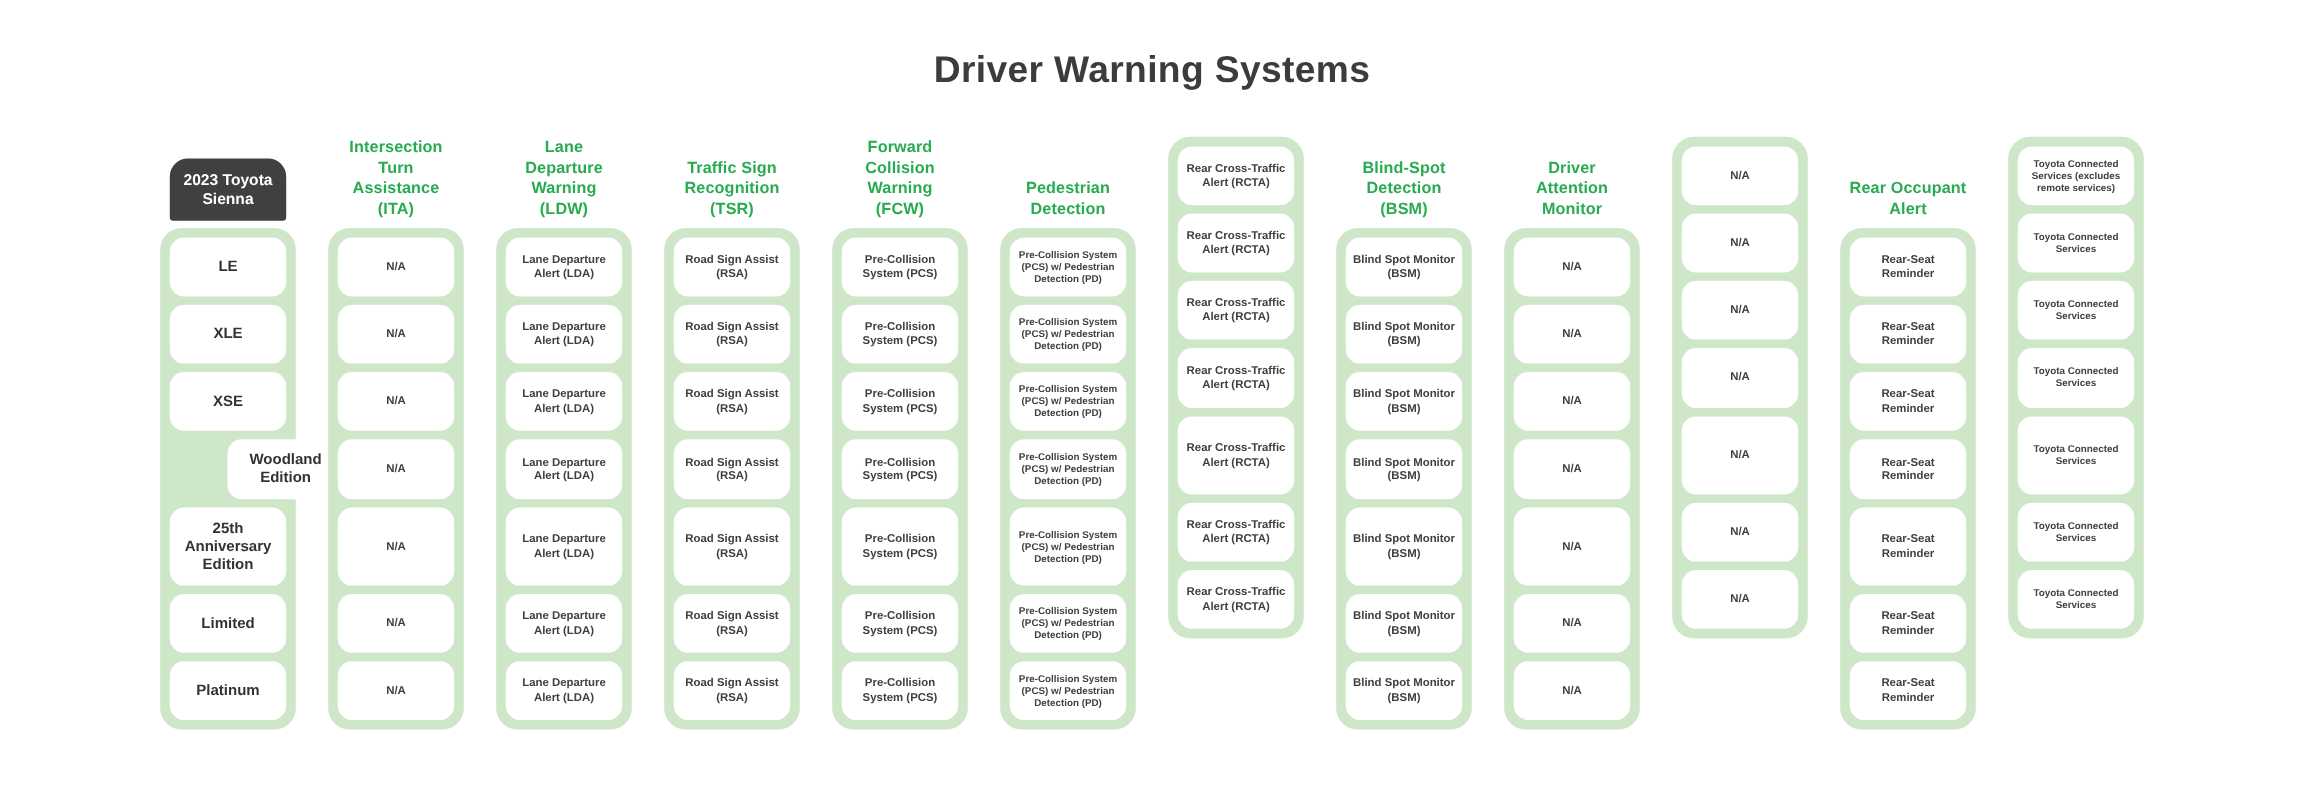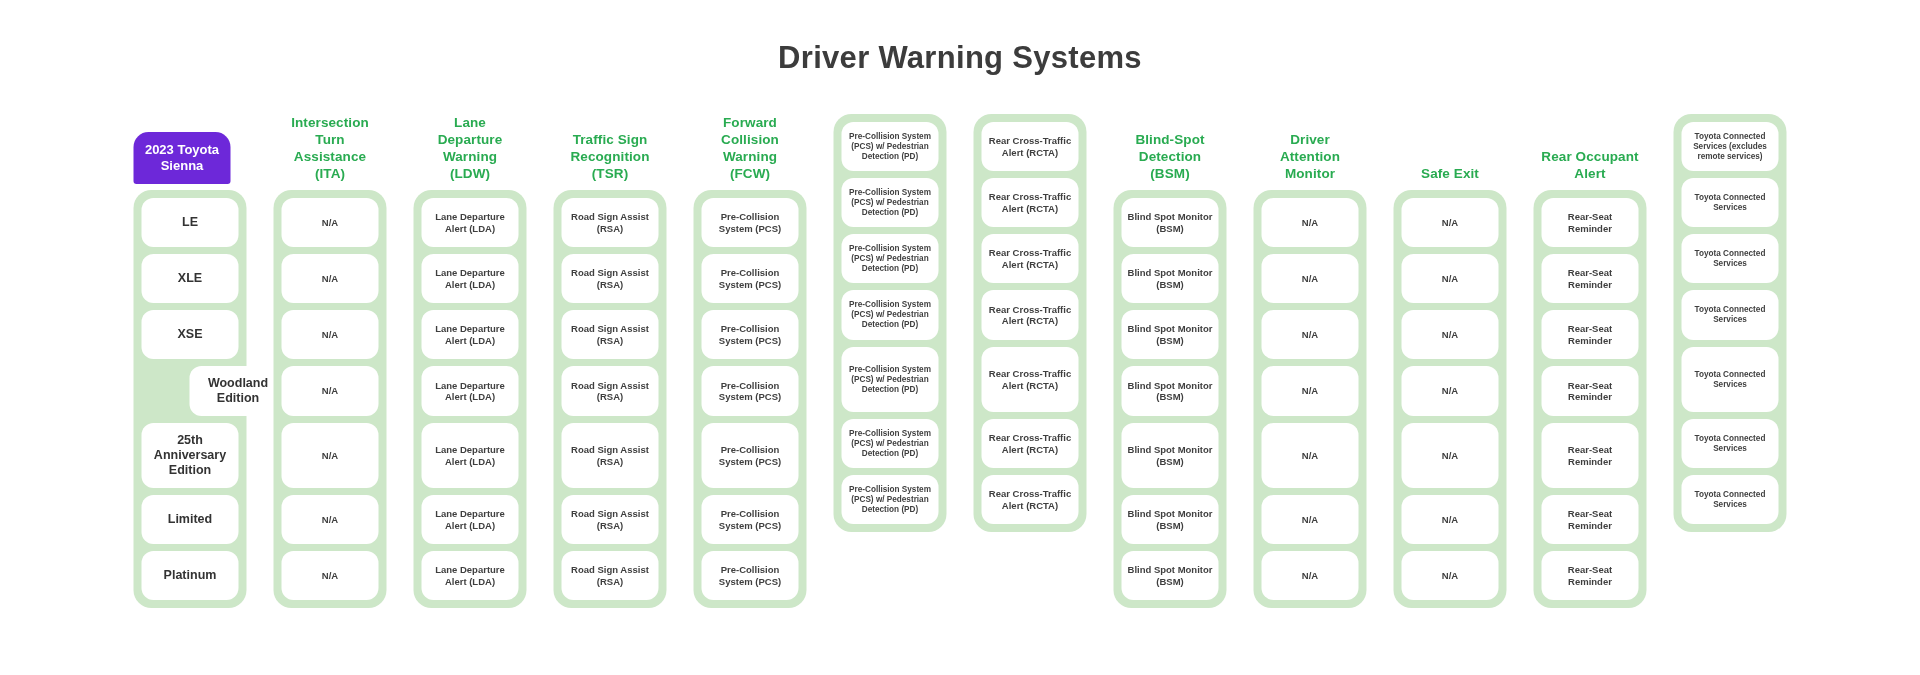--- a/index.html
+++ b/index.html
@@ -23,7 +23,7 @@
   .col{display:flex;flex-direction:column;width:113px;}
   .header-area{
     height:70px;margin-bottom:6px;
-    display:flex;align-items:flex-end;
+    display:flex;align-items:flex-end;justify-content:center;
   }
   .col-header{
     color:#29ab51;font-size:13.5px;font-weight:700;line-height:17px;

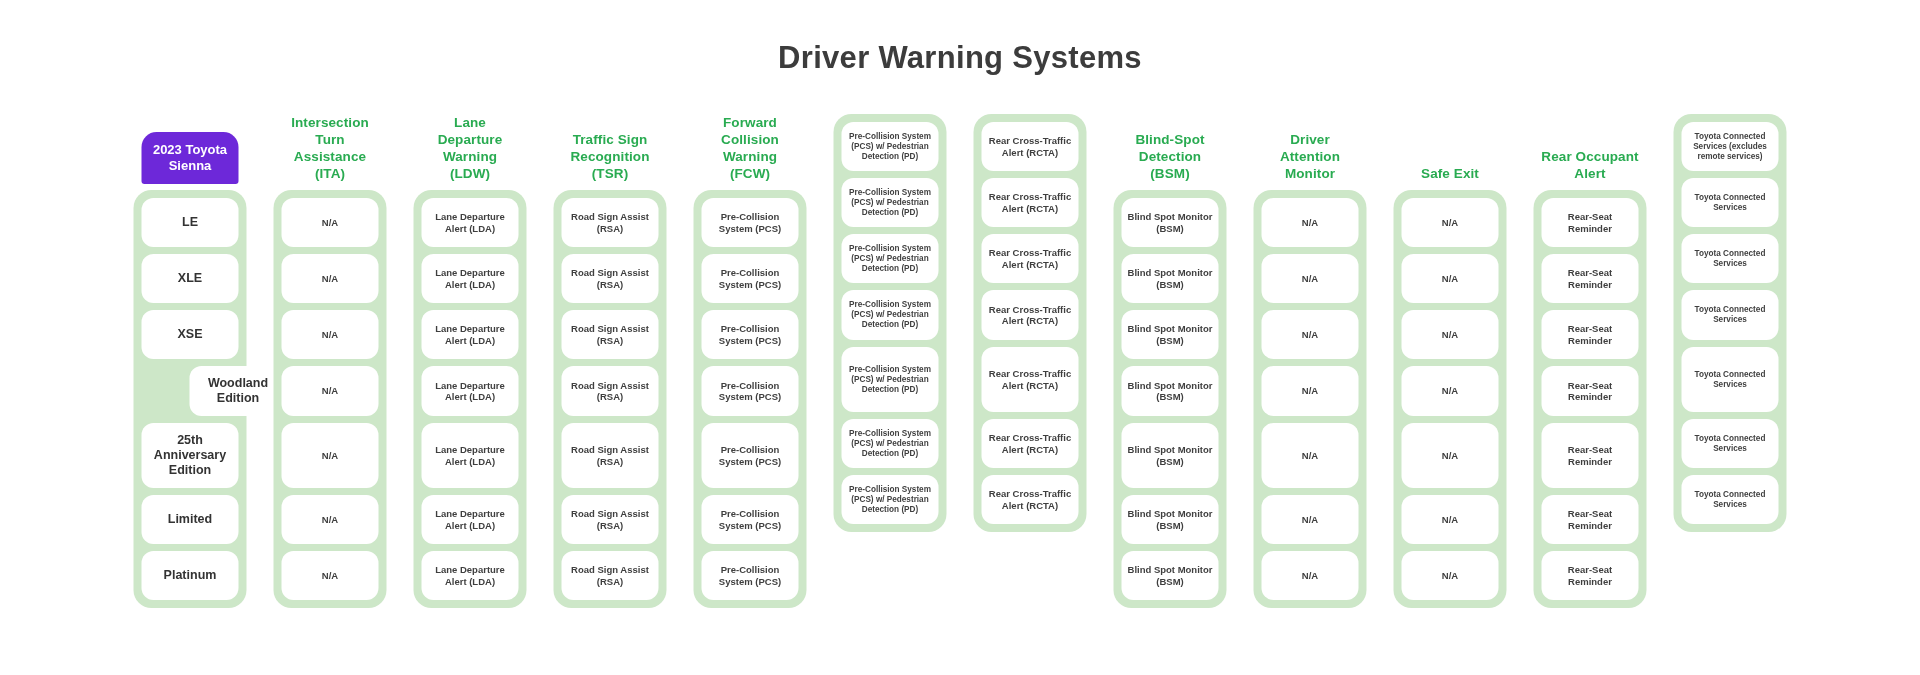--- a/index.html
+++ b/index.html
@@ -32,7 +32,7 @@
   }
   .trim-pill{
     width:97px;height:52px;
-    background:#6d28d9;border-radius:15px 15px 3px 3px;
+    background:#404040;border-radius:15px 15px 3px 3px;
     color:#ffffff;font-size:13px;font-weight:700;line-height:16px;
     display:flex;align-items:center;justify-content:center;text-align:center;
     white-space:pre-line;

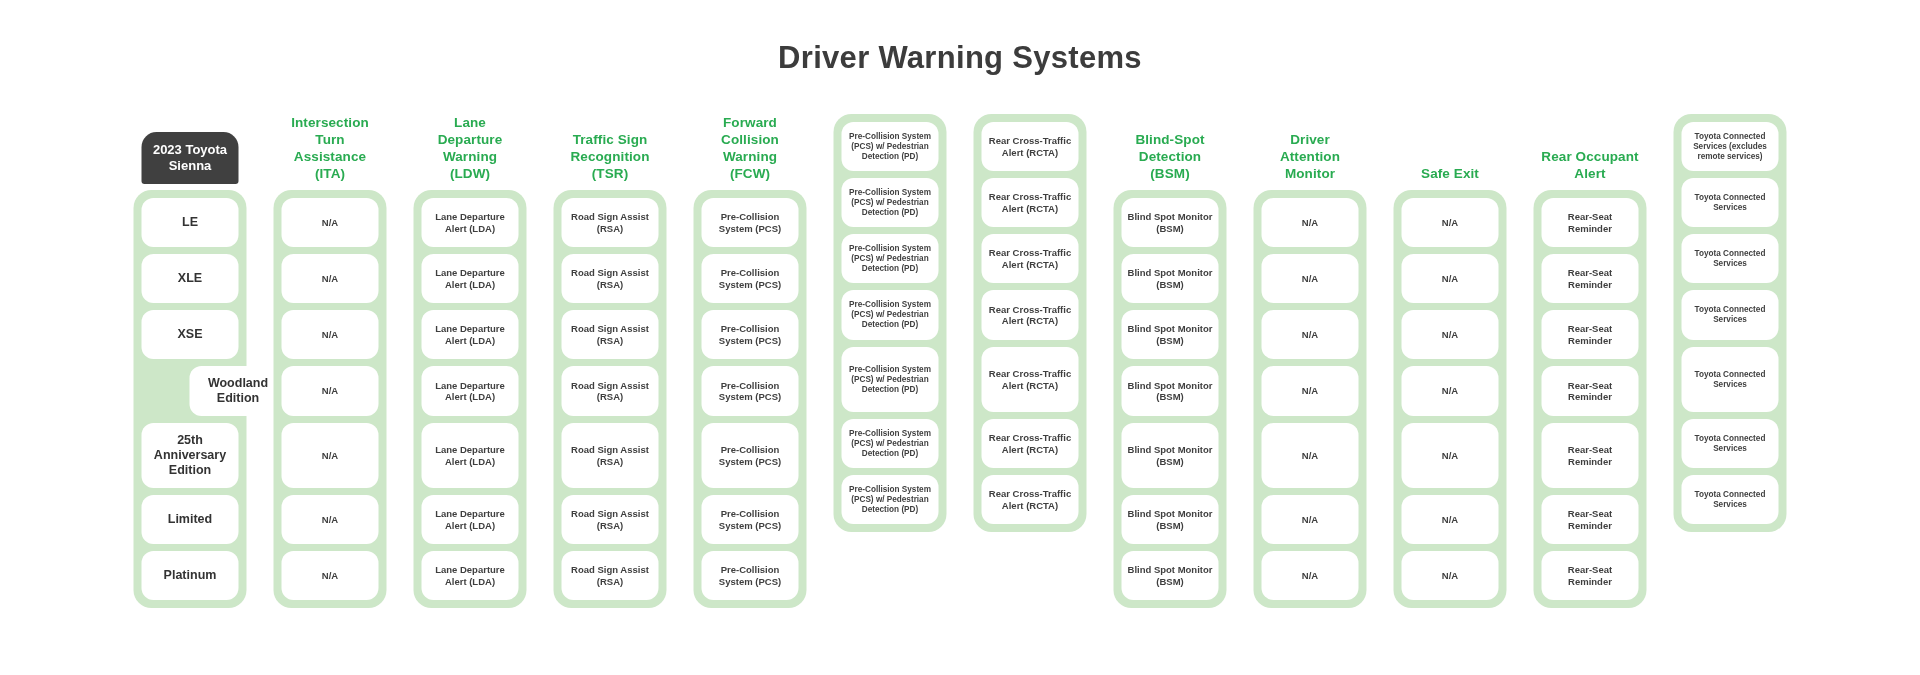--- a/index.html
+++ b/index.html
@@ -166,6 +166,10 @@
         </div>
       </div>
       <div class="col">
+        <div class="header-area">
+          <div class="col-header">Pedestrian
+Detection</div>
+        </div>
         <div class="container">
           <div class="cell small" style="flex-basis: 49px; min-height: 49px;">Pre-Collision System
 (PCS) w/ Pedestrian

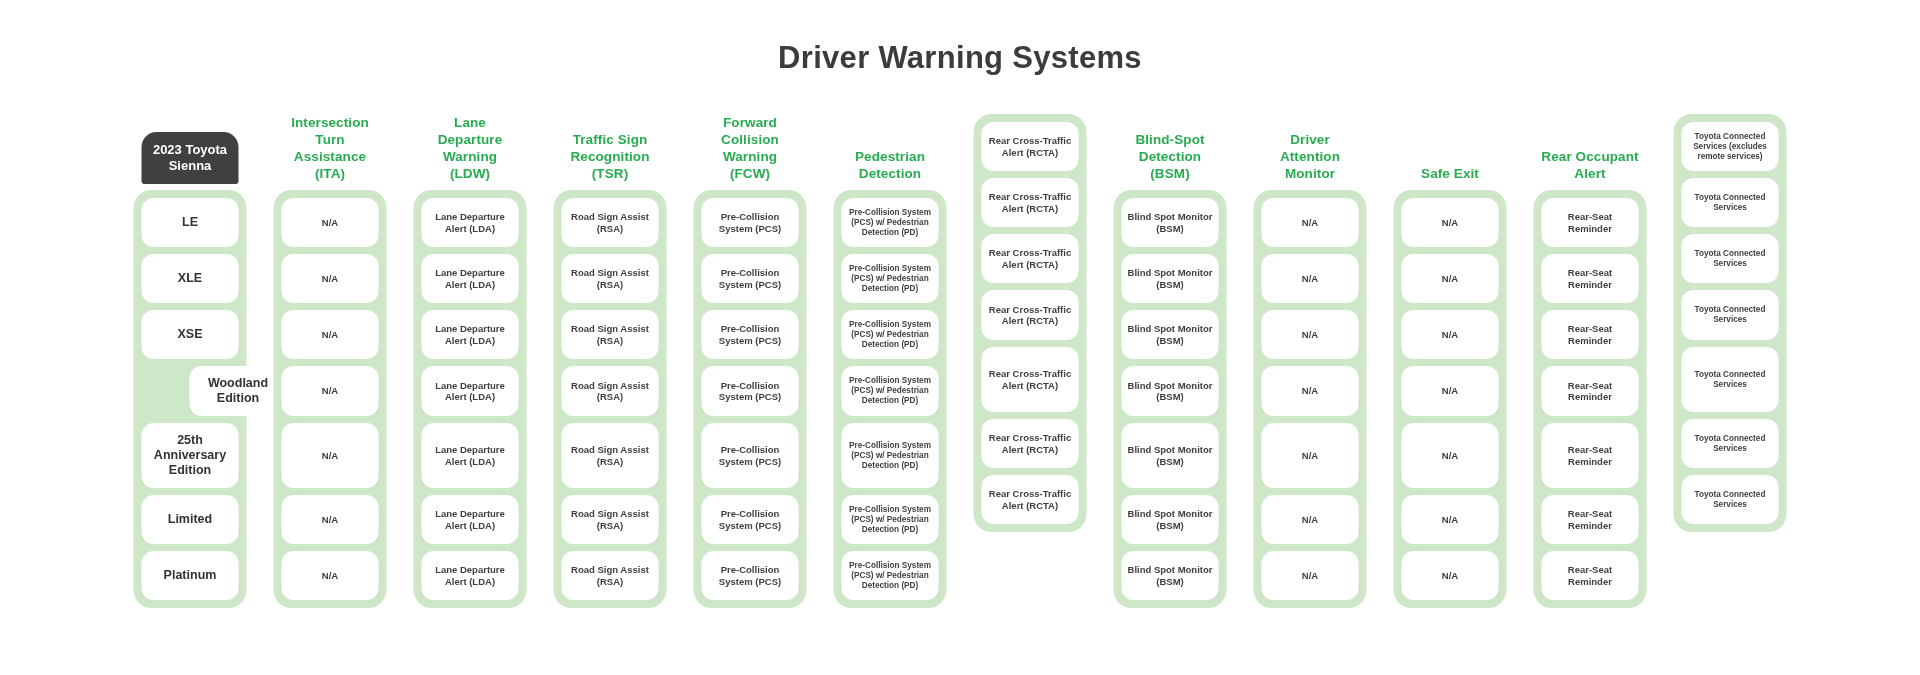--- a/index.html
+++ b/index.html
@@ -252,9 +252,6 @@
         </div>
       </div>
       <div class="col">
-        <div class="header-area">
-          <div class="col-header">Safe Exit</div>
-        </div>
         <div class="container">
           <div class="cell" style="flex-basis: 49px; min-height: 49px;">N/A</div>
           <div class="cell" style="flex-basis: 49px; min-height: 49px;">N/A</div>

